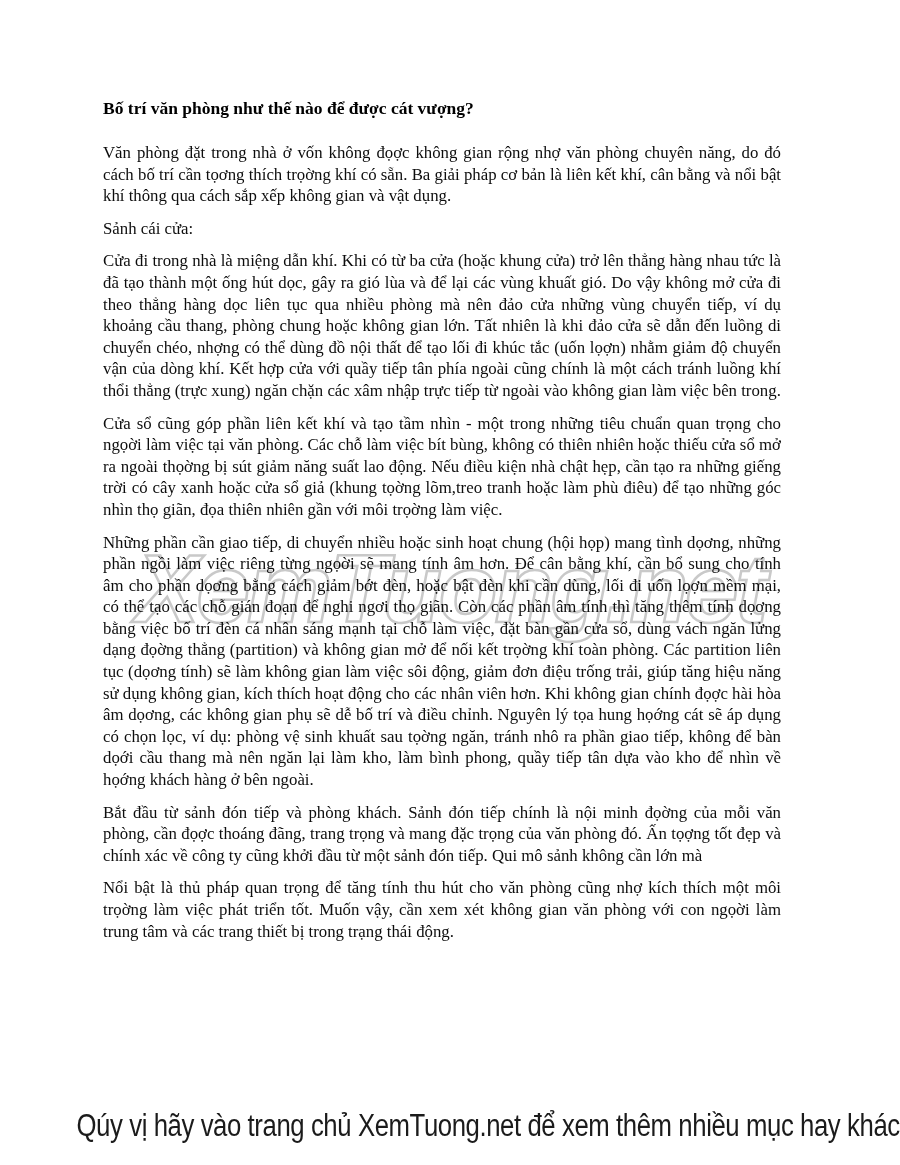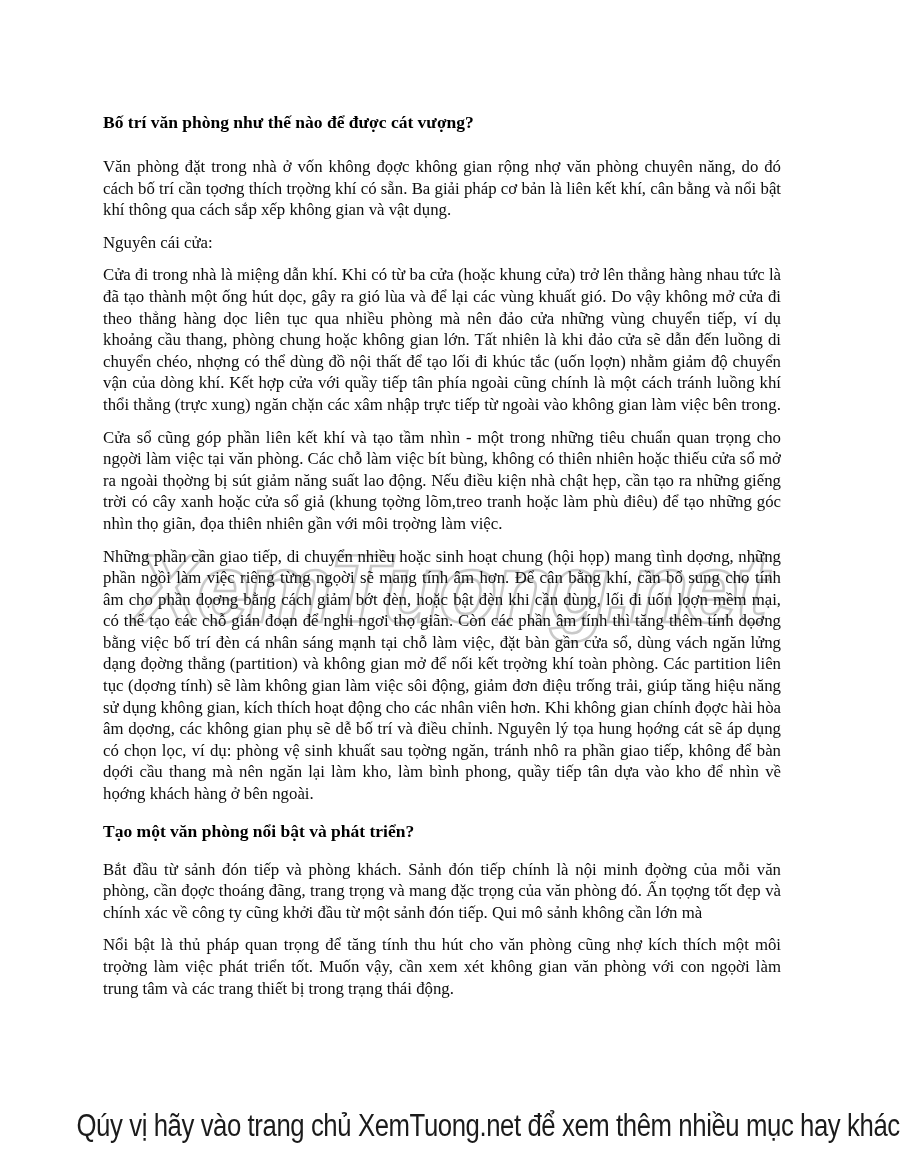--- a/index.html
+++ b/index.html
@@ -21,7 +21,7 @@
     font-size: 17.5px;
     font-weight: bold;
     line-height: 24px;
-    margin: 18px 0 22px 0;
+    margin: 4px 0 22px 0;
     color: #000000;
   }
   .doc-h.section {

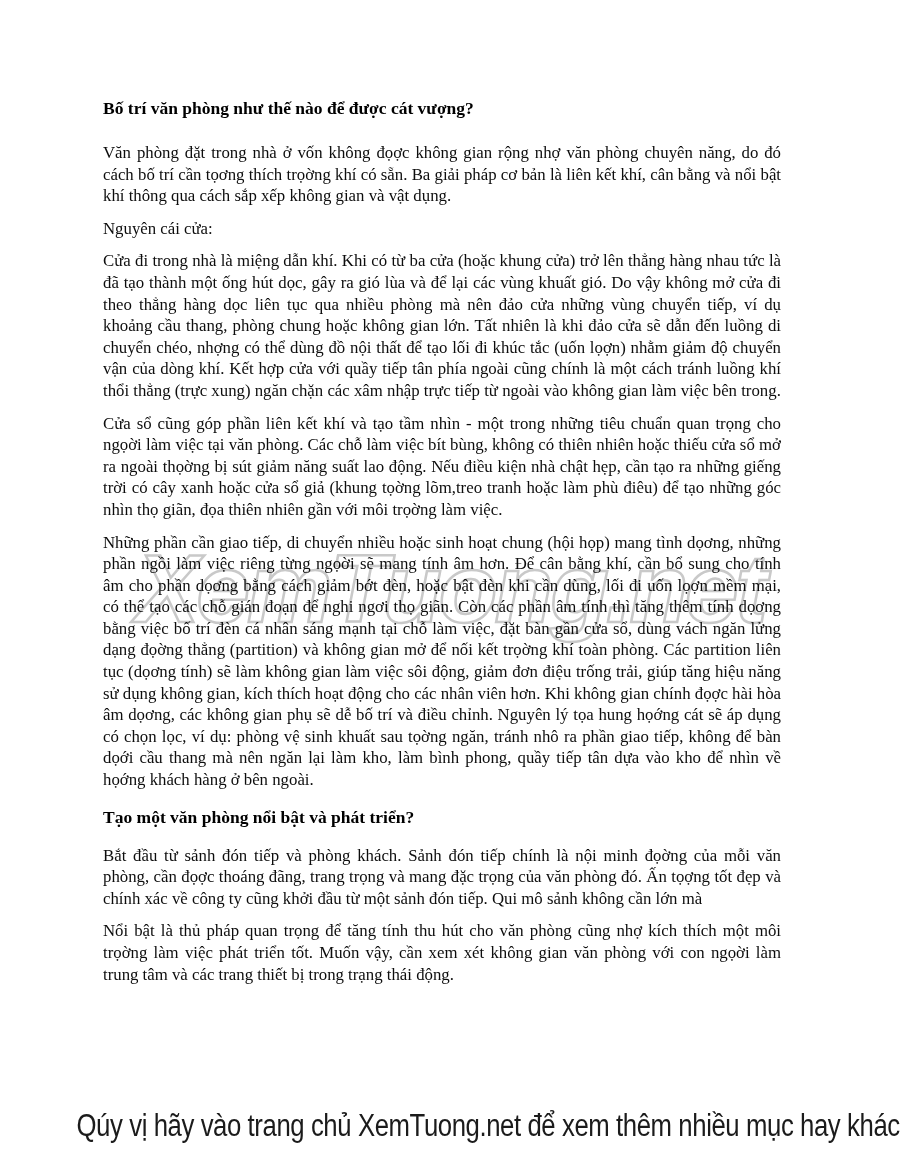--- a/index.html
+++ b/index.html
@@ -75,7 +75,7 @@
 
   <p class="doc-p">Văn phòng đặt trong nhà ở vốn không đọợc không gian rộng nhợ văn phòng chuyên năng, do đó cách bố trí cần tọơng thích trọờng khí có sẵn. Ba giải pháp cơ bản là liên kết khí, cân bằng và nổi bật khí thông qua cách sắp xếp không gian và vật dụng.</p>
 
-  <p class="doc-p">Nguyên cái cửa:</p>
+  <p class="doc-p">Sảnh cái cửa:</p>
 
   <p class="doc-p">Cửa đi trong nhà là miệng dẫn khí. Khi có từ ba cửa (hoặc khung cửa) trở lên thẳng hàng nhau tức là đã tạo thành một ống hút dọc, gây ra gió lùa và để lại các vùng khuất gió. Do vậy không mở cửa đi theo thẳng hàng dọc liên tục qua nhiều phòng mà nên đảo cửa những vùng chuyển tiếp, ví dụ khoảng cầu thang, phòng chung hoặc không gian lớn. Tất nhiên là khi đảo cửa sẽ dẫn đến luồng di chuyển chéo, nhợng có thể dùng đồ nội thất để tạo lối đi khúc tắc (uốn lọợn) nhằm giảm độ chuyển vận của dòng khí. Kết hợp cửa với quầy tiếp tân phía ngoài cũng chính là một cách tránh luồng khí thổi thẳng (trực xung) ngăn chặn các xâm nhập trực tiếp từ ngoài vào không gian làm việc bên trong.</p>
 

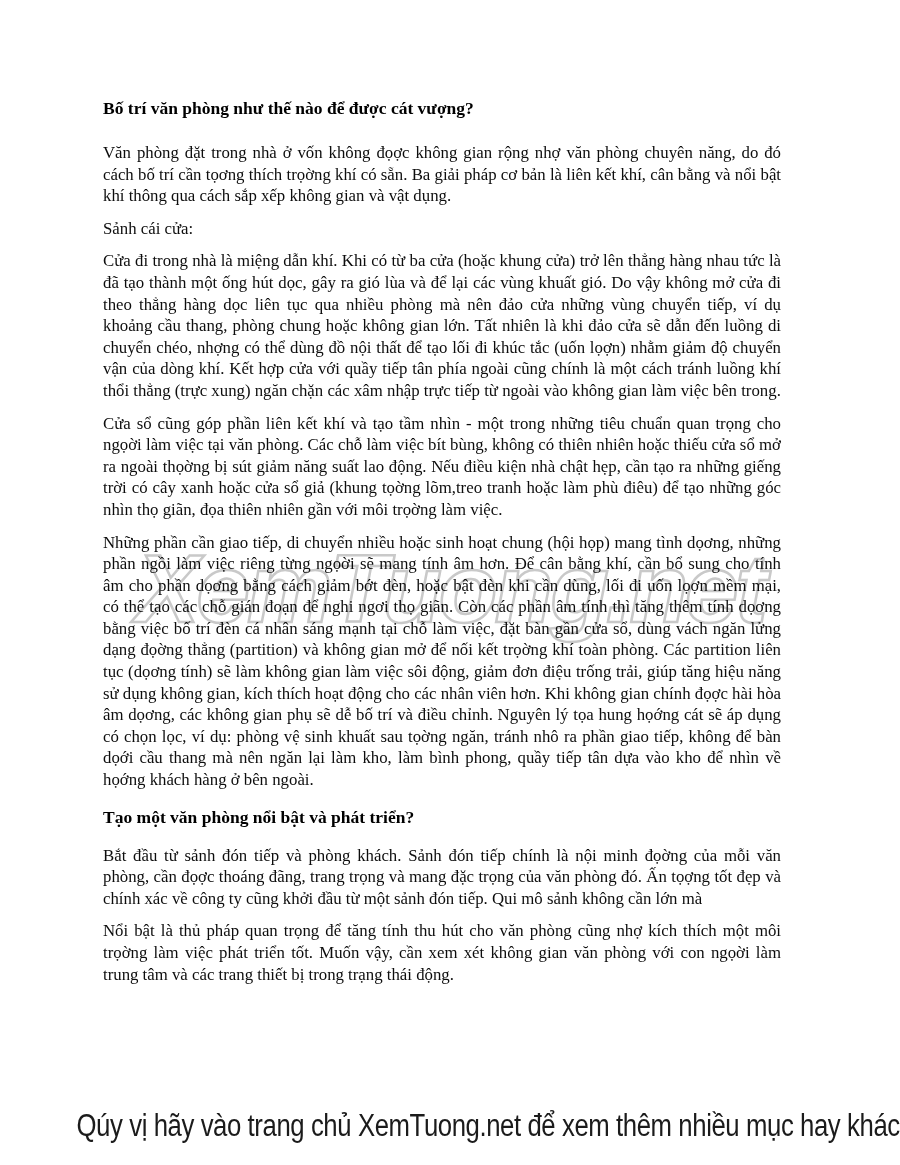--- a/index.html
+++ b/index.html
@@ -84,7 +84,6 @@
 
   <p class="doc-p">Những phần cần giao tiếp, di chuyển nhiều hoặc sinh hoạt chung (hội họp) mang tình dọơng, những phần ngồi làm việc riêng từng ngọời sẽ mang tính âm hơn. Để cân bằng khí, cần bổ sung cho tính âm cho phần dọơng bằng cách giảm bớt đèn, hoặc bật đèn khi cần dùng, lối đi uốn lọợn mềm mại, có thể tạo các chỗ gián đoạn để nghi ngơi thọ giãn. Còn các phần âm tính thì tăng thêm tính dọơng bằng việc bố trí đèn cá nhân sáng mạnh tại chỗ làm việc, đặt bàn gần cửa sổ, dùng vách ngăn lửng dạng đọờng thẳng (partition) và không gian mở để nối kết trọờng khí toàn phòng. Các partition liên tục (dọơng tính) sẽ làm không gian làm việc sôi động, giảm đơn điệu trống trải, giúp tăng hiệu năng sử dụng không gian, kích thích hoạt động cho các nhân viên hơn. Khi không gian chính đọợc hài hòa âm dọơng, các không gian phụ sẽ dễ bố trí và điều chỉnh. Nguyên lý tọa hung họớng cát sẽ áp dụng có chọn lọc, ví dụ: phòng vệ sinh khuất sau tọờng ngăn, tránh nhô ra phần giao tiếp, không để bàn dọới cầu thang mà nên ngăn lại làm kho, làm bình phong, quầy tiếp tân dựa vào kho để nhìn về họớng khách hàng ở bên ngoài.</p>
 
-  <h1 class="doc-h section">Tạo một văn phòng nổi bật và phát triển?</h1>
 
   <p class="doc-p">Bắt đầu từ sảnh đón tiếp và phòng khách. Sảnh đón tiếp chính là nội minh đọờng của mỗi văn phòng, cần đọợc thoáng đãng, trang trọng và mang đặc trọng của văn phòng đó. Ấn tọợng tốt đẹp và chính xác về công ty cũng khởi đầu từ một sảnh đón tiếp. Qui mô sảnh không cần lớn mà</p>
 

